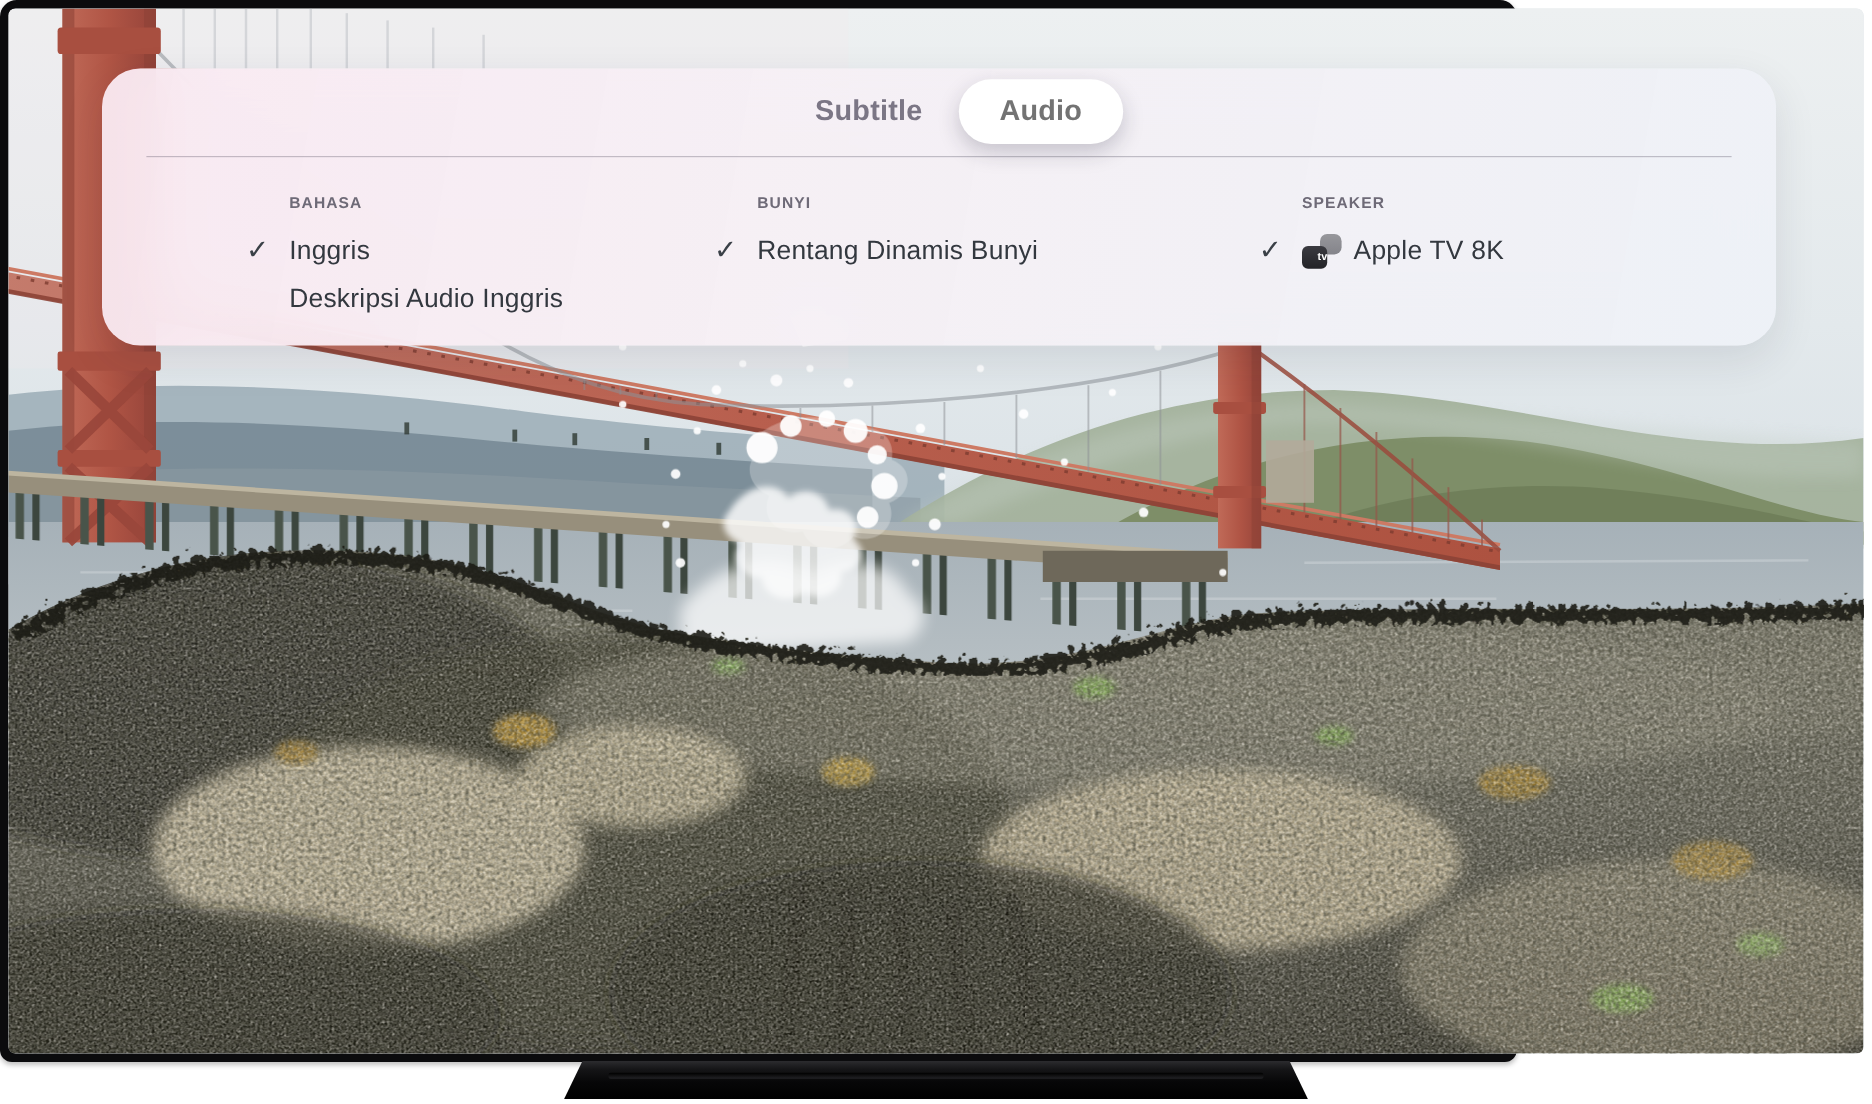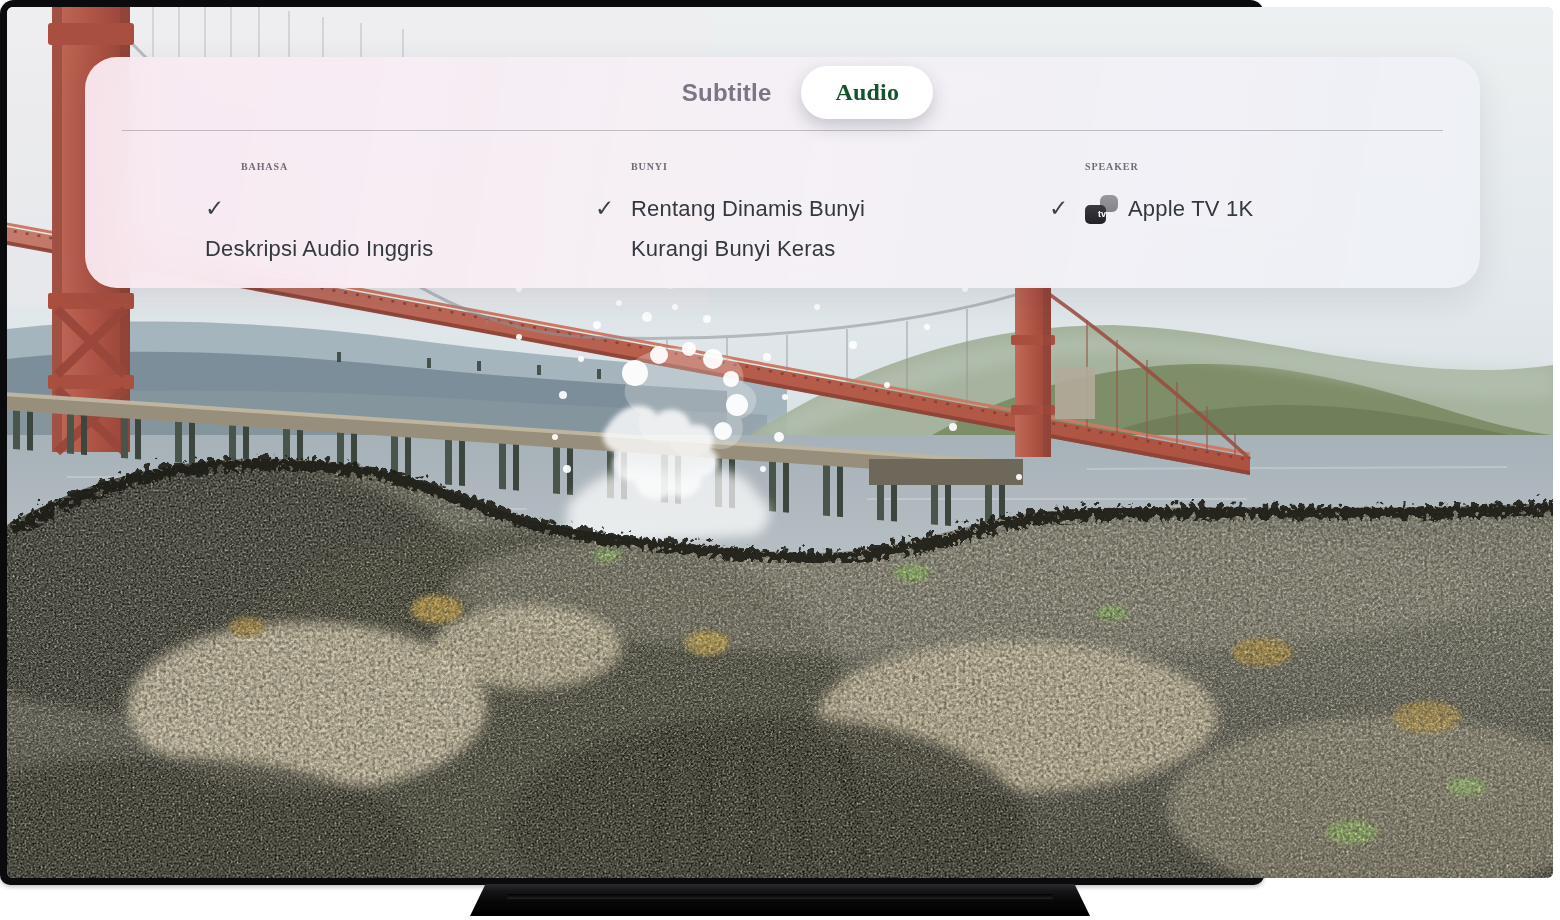--- a/index.html
+++ b/index.html
@@ -37,8 +37,8 @@
          font-size:24px; font-weight:bold; letter-spacing:.2px;
          padding:13px 26px; border-radius:29px; cursor:pointer; }
   .tab.inactive { color:#7b7685; }
-  .tab.active { background:#ffffff; color:#14532d; padding:13px 34px;
-                box-shadow:0 7px 18px rgba(30,30,50,.22);font-family:Liberation Serif, serif; }
+  .tab.active { background:#ffffff; color:#737373; padding:13px 34px;
+                box-shadow:0 7px 18px rgba(30,30,50,.22); }
 
   .divider { height:1px; margin:9px 37px 0 37px; background:rgba(92,86,104,.34); }
 

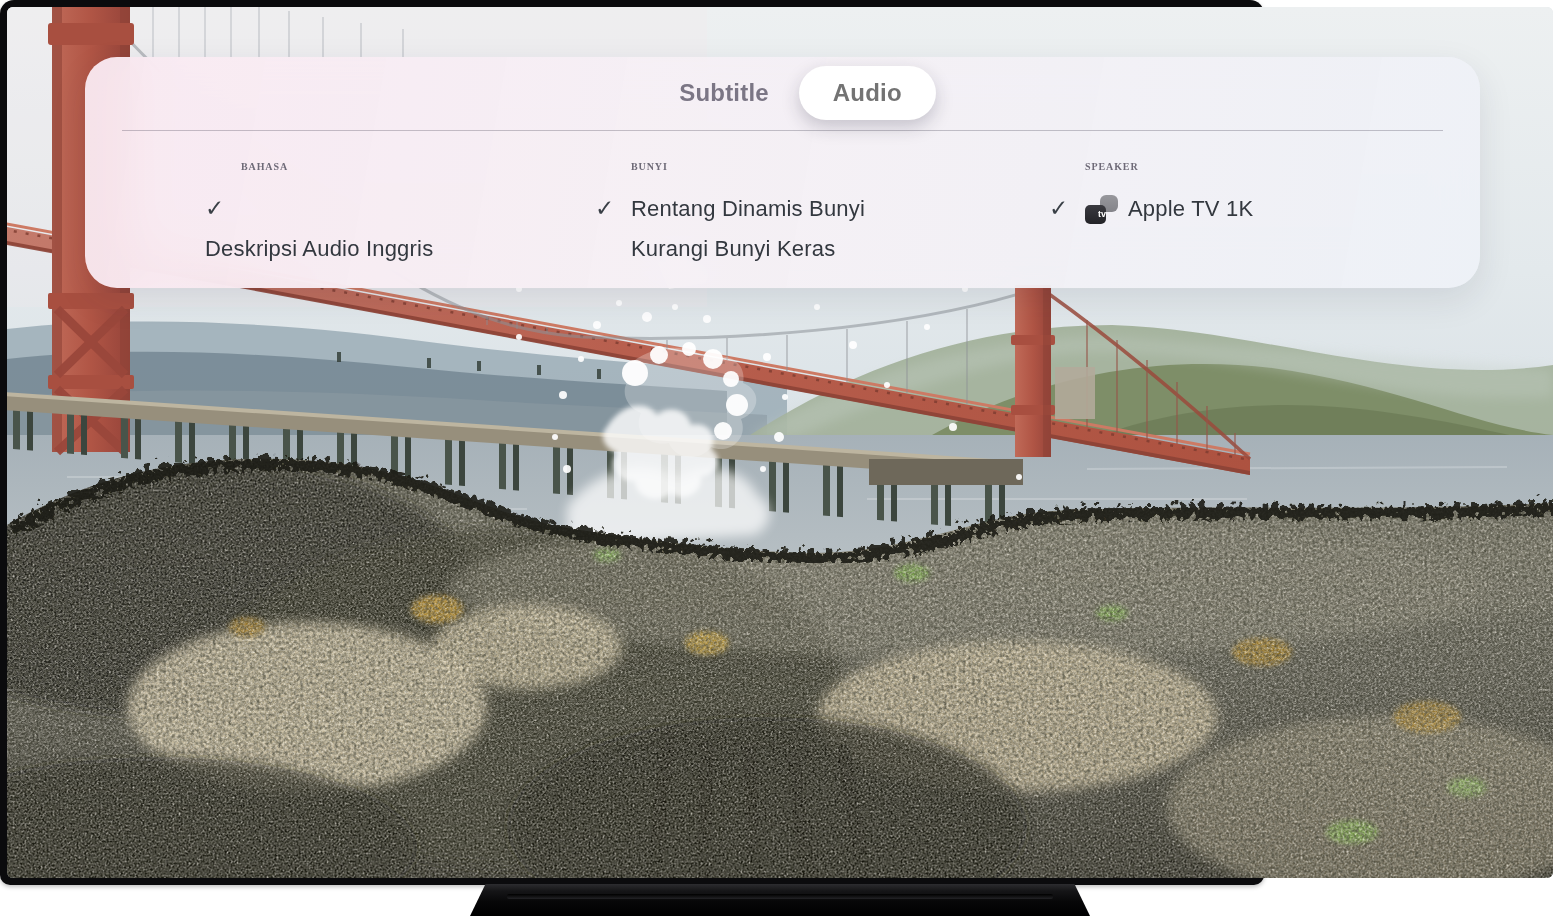--- a/index.html
+++ b/index.html
@@ -47,8 +47,8 @@
          grid-auto-rows:40px; align-items:center; }
   .col-1 { left:120px; } .col-2 { left:510px; } .col-3 { left:964px; }
   .col-header { grid-column:2; align-self:end; padding-bottom:8px;
-                font-size:10px; font-weight:bold; letter-spacing:.9px;
-                color:#6e6a77; height:28px;font-family:Liberation Serif, serif; }
+                font-size:13px; font-weight:bold; letter-spacing:.9px;
+                color:#6e6a77; height:28px; }
   .check { font-size:23px; color:#3a4047; line-height:1; padding-bottom:2px; }
   .item-label { font-size:22px; color:#33383f; letter-spacing:.2px; white-space:nowrap; }
   .item-with-icon { display:flex; align-items:center; gap:10px; }

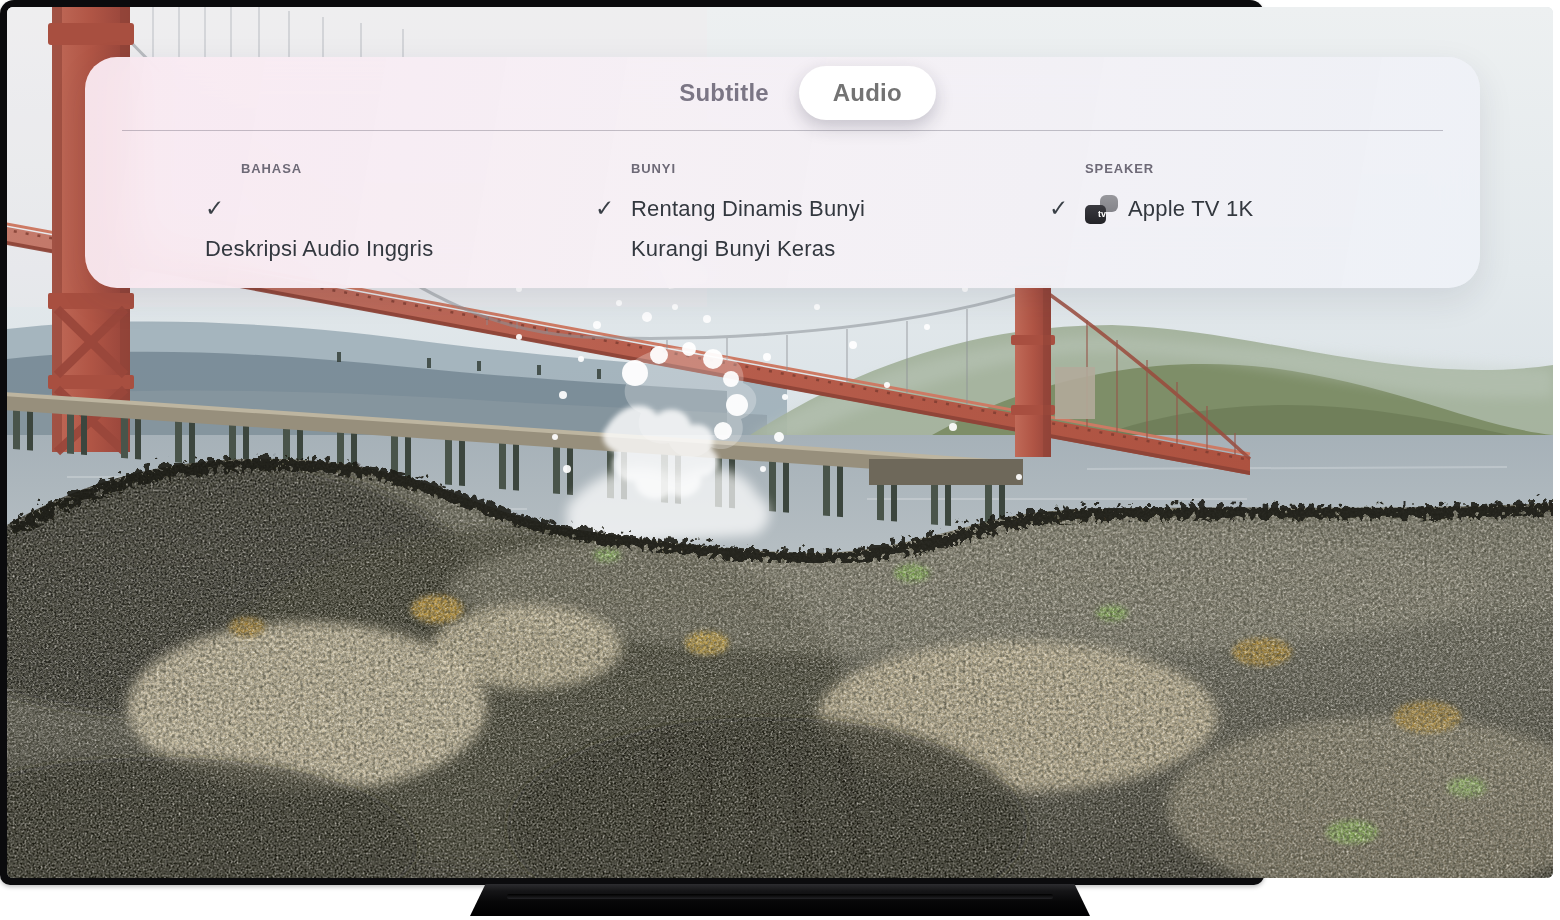--- a/index.html
+++ b/index.html
@@ -339,6 +339,7 @@
           <div class="col col-1">
             <div class="col-header">BAHASA</div>
             <span class="check">✓</span>
+            <span class="item-label">Inggris</span>
             <span class="check"></span>
             <span class="item-label">Deskripsi Audio Inggris</span>
           </div>

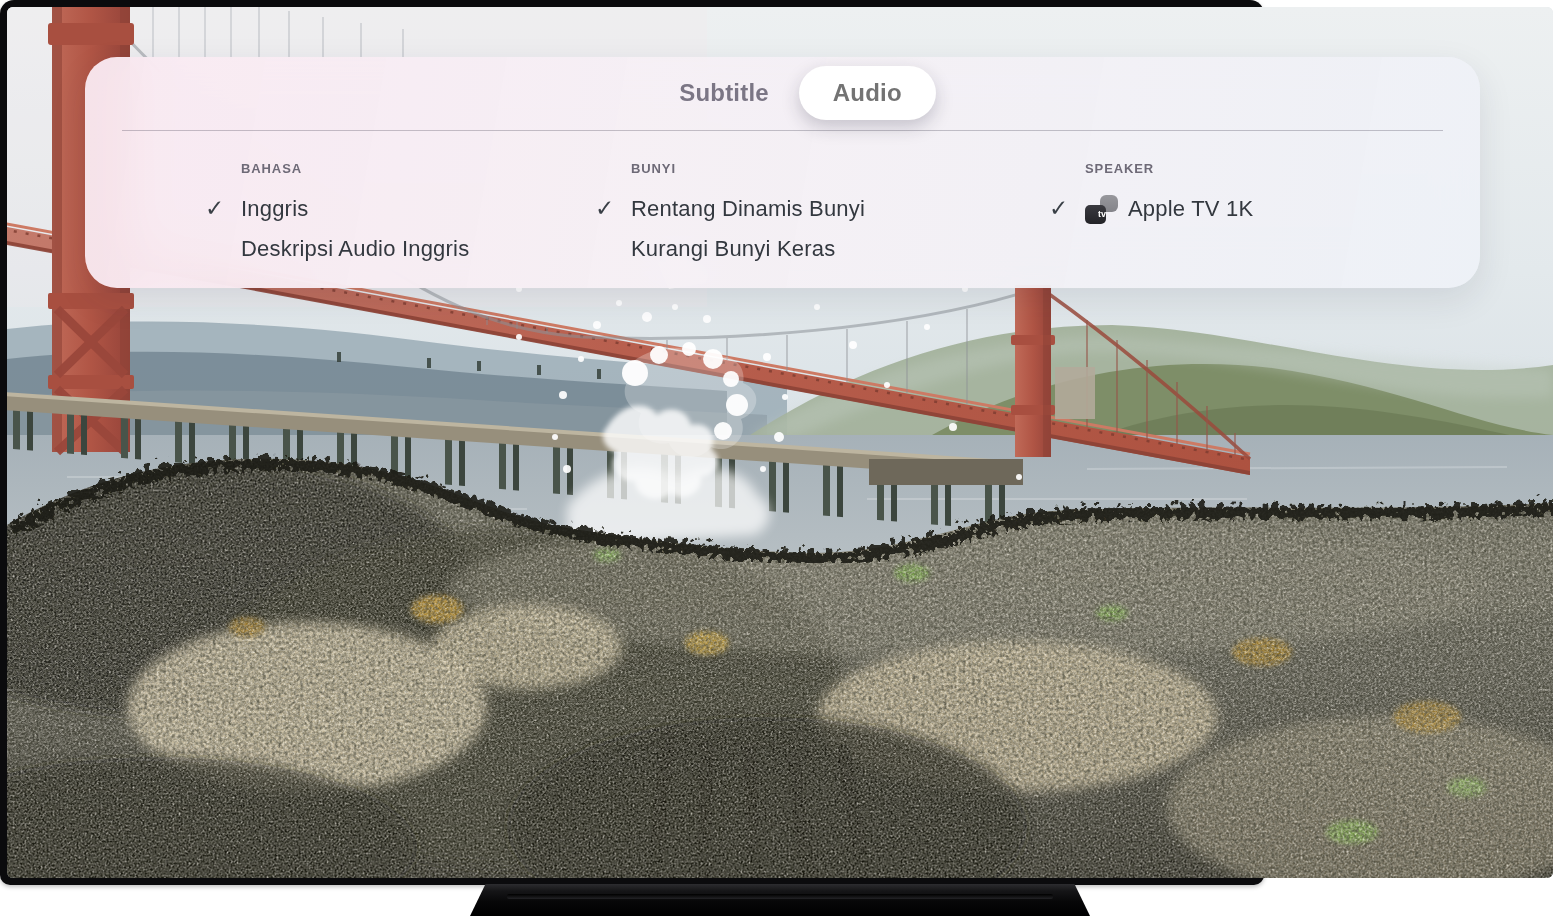--- a/index.html
+++ b/index.html
@@ -362,7 +362,7 @@
                   <span>tv</span>
                 </span>
               </span>
-              <span>Apple TV 1K</span>
+              <span>Apple TV 8K</span>
             </span>
           </div>
 

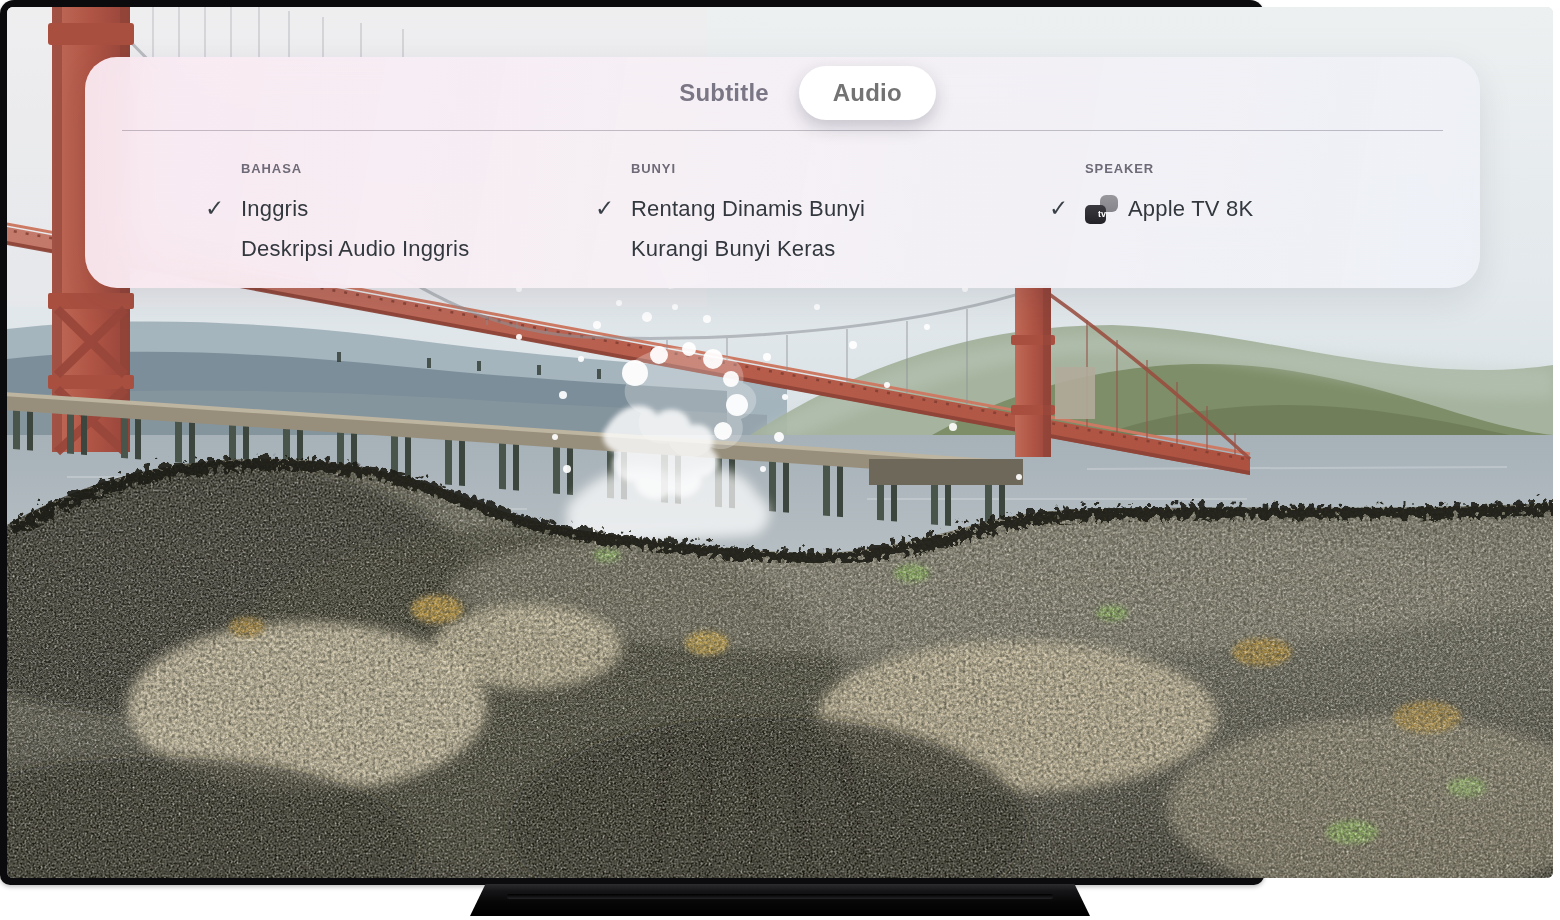--- a/index.html
+++ b/index.html
@@ -349,7 +349,6 @@
             <span class="check">✓</span>
             <span class="item-label">Rentang Dinamis Bunyi</span>
             <span class="check"></span>
-            <span class="item-label">Kurangi Bunyi Keras</span>
           </div>
 
           <div class="col col-3">

